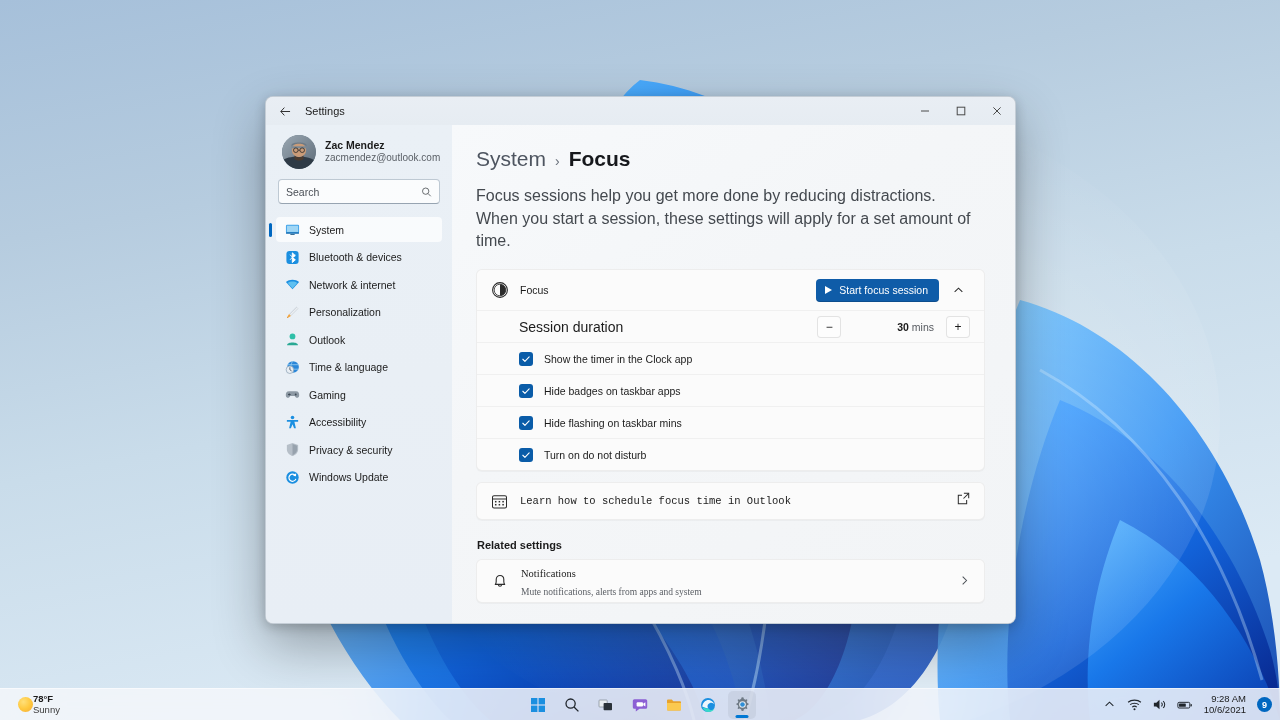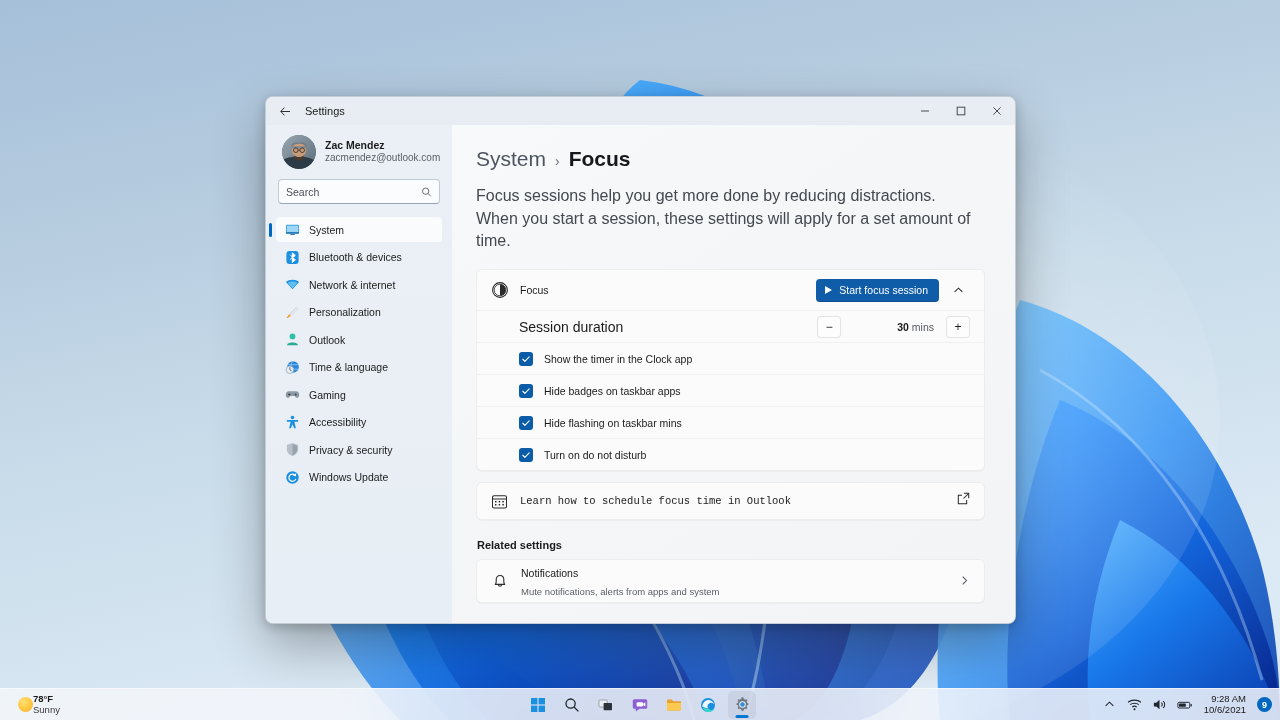--- a/index.html
+++ b/index.html
@@ -239,7 +239,7 @@
   }
   .notif-row { min-height: 42px; }
   .notif-ico { width: 18px; height: 18px; margin-right: 12px; flex:none; }
-  .notif-txt { flex: 1; }
+  .notif-txt { flex: 1; font-family: Liberation Serif, serif; }
   .notif-t { font-size: 10.5px; color: #1b1b1b; line-height: 1.3; }
   .notif-s { font-size: 9.5px; color: #5c6066; line-height: 1.3; }
 </style>

